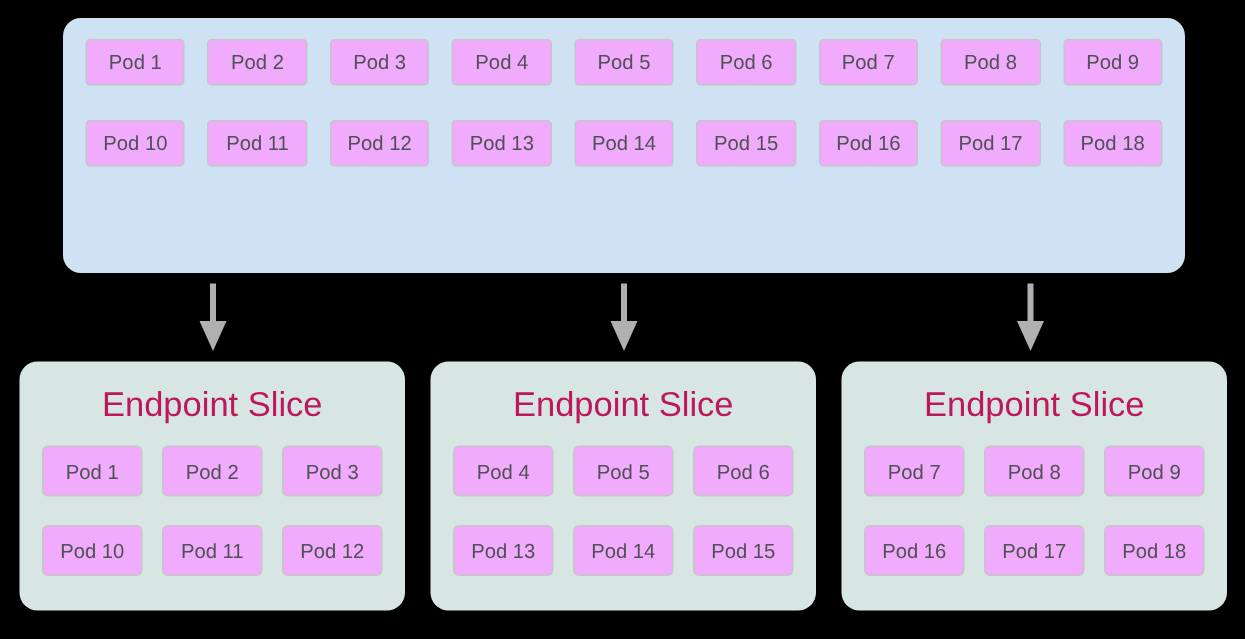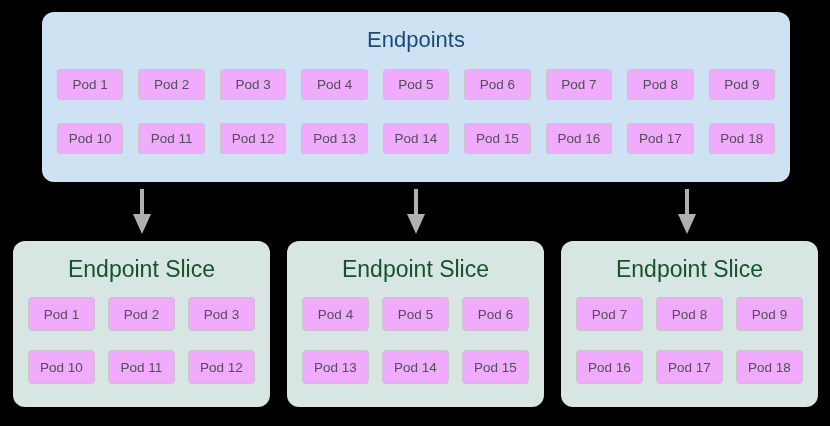--- a/index.html
+++ b/index.html
@@ -108,7 +108,6 @@
 <div class="canvas">
 
   <section class="endpoints-box">
-    <h2 class="endpoints-title">Endpoints</h2>
     <div class="pod-grid-9">
         <div class="pod">Pod 1</div>
         <div class="pod">Pod 2</div>

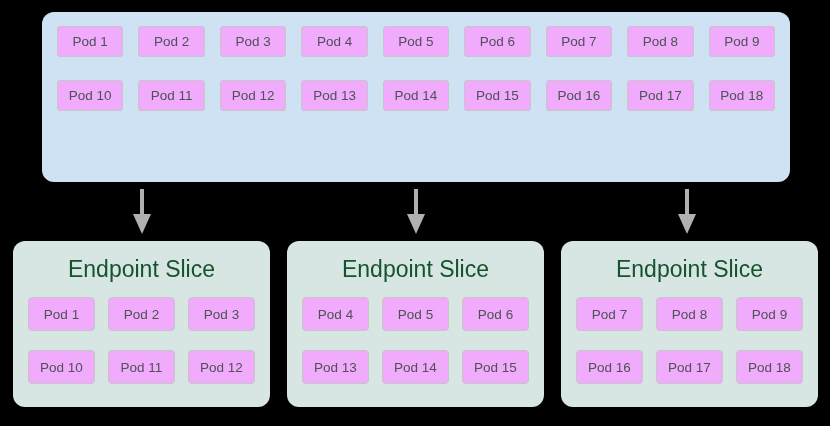--- a/index.html
+++ b/index.html
@@ -92,7 +92,7 @@
     font-size: 23px;
     line-height: 28px;
     font-weight: 500;
-    color: #14532d;
+    color: #be185d;
   }
   .pod-grid-3 {
     display: grid;

